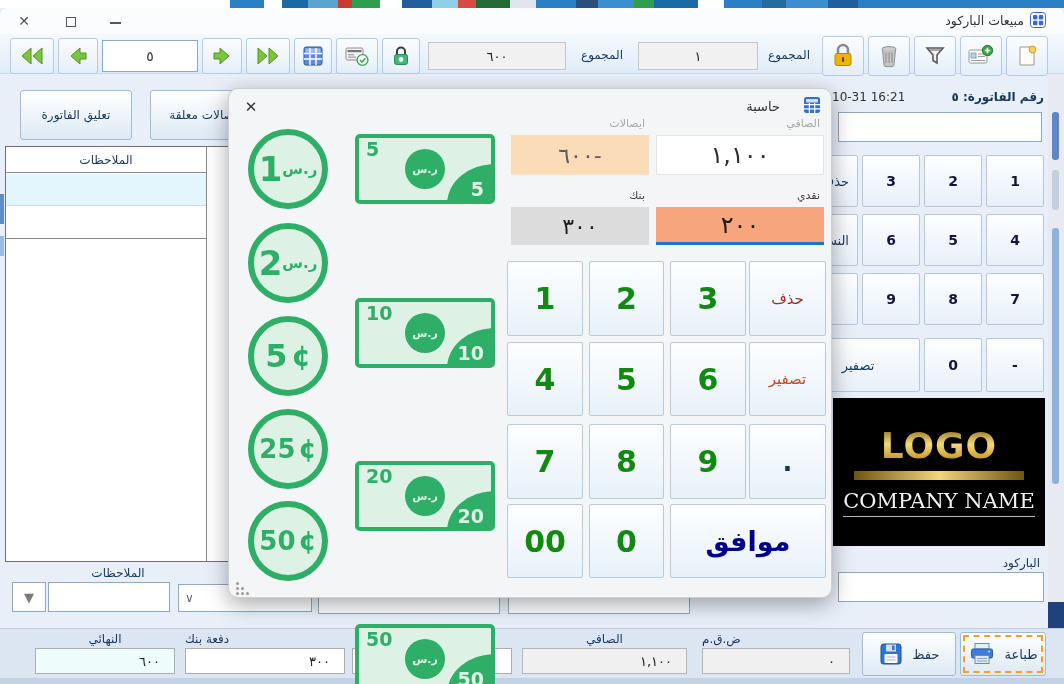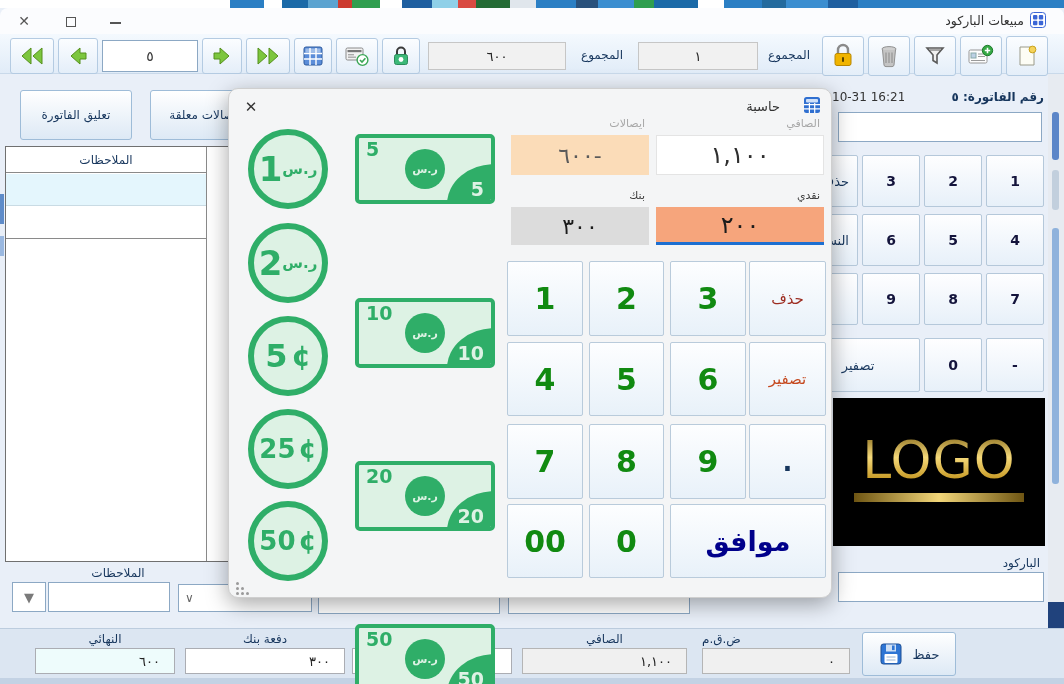--- a/index.html
+++ b/index.html
@@ -263,7 +263,7 @@
     </div>
 
   <div class="st" style="left:833px;top:398px;width:212px;height:148px;background:#000;display:flex;flex-direction:column;align-items:center;justify-content:center;overflow:hidden">
-    <div style="font-size:52px;font-weight:normal;letter-spacing:1px;background:linear-gradient(180deg,#8a6d1f,#f5d97a 45%,#b8860b);-webkit-background-clip:text;background-clip:text;color:transparent;line-height:1">LOGO</div>
+    <div style="font-size:36px;font-weight:bold;letter-spacing:1px;background:linear-gradient(180deg,#8a6d1f,#f5d97a 45%,#b8860b);-webkit-background-clip:text;background-clip:text;color:transparent;line-height:1">LOGO</div>
     <div style="width:170px;height:9px;margin:7px 0 9px;background:linear-gradient(90deg,#6e5513,#f2d679 50%,#6e5513)"></div>
   </div>
 

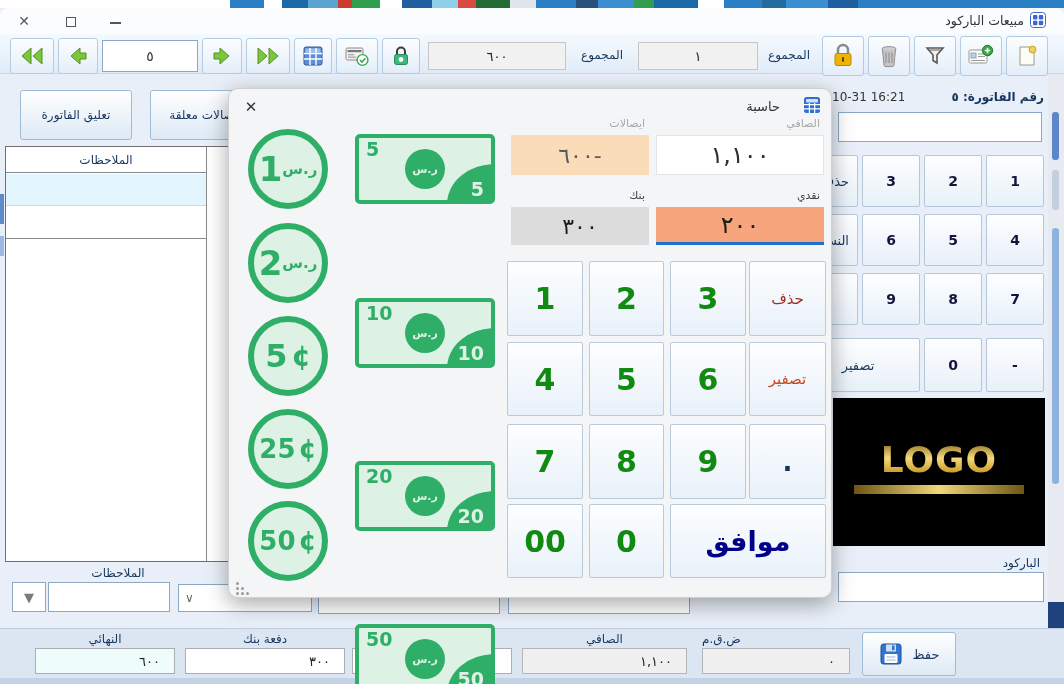--- a/index.html
+++ b/index.html
@@ -265,6 +265,7 @@
   <div class="st" style="left:833px;top:398px;width:212px;height:148px;background:#000;display:flex;flex-direction:column;align-items:center;justify-content:center;overflow:hidden">
     <div style="font-size:36px;font-weight:bold;letter-spacing:1px;background:linear-gradient(180deg,#8a6d1f,#f5d97a 45%,#b8860b);-webkit-background-clip:text;background-clip:text;color:transparent;line-height:1">LOGO</div>
     <div style="width:170px;height:9px;margin:7px 0 9px;background:linear-gradient(90deg,#6e5513,#f2d679 50%,#6e5513)"></div>
+    <div style="font-family:'DejaVu Serif',serif;font-size:21px;color:#f2f2f2;white-space:nowrap;border-bottom:1px solid #bbb;padding-bottom:3px">COMPANY NAME</div>
   </div>
 
   <div class="st lbl" style="right:24px;top:556px"><span>الباركود</span></div>

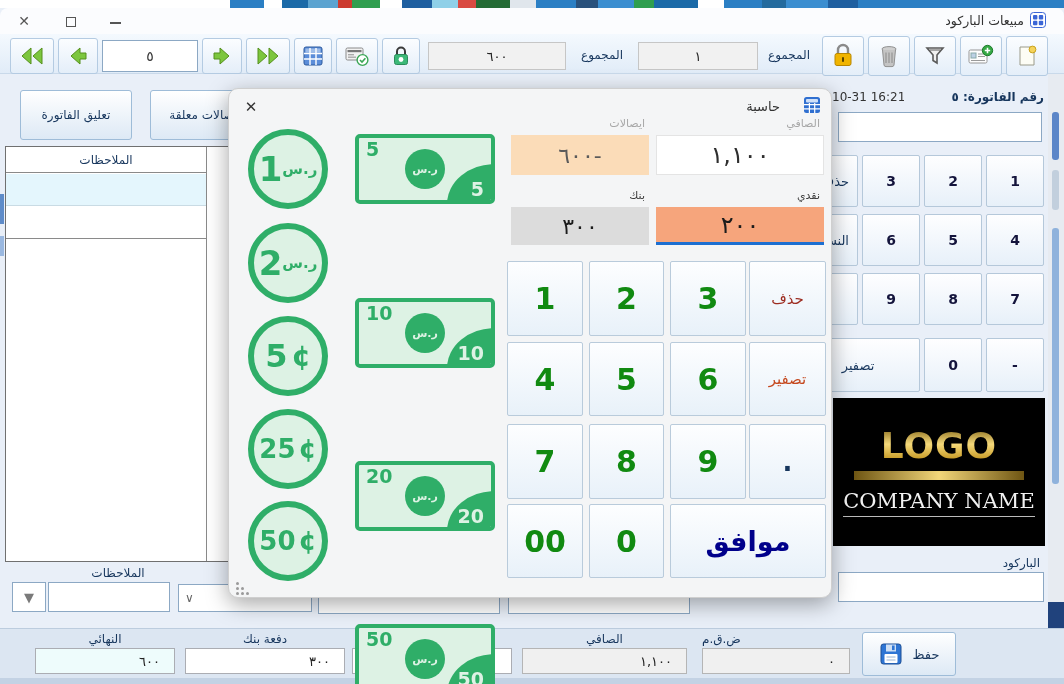--- a/index.html
+++ b/index.html
@@ -286,7 +286,7 @@
       <span>٦٠٠</span>
     </div>
 
-  <div class="st lbl" style="left:185px;top:632px;width:160px;text-align:center"><span>دفعة بنك</span></div>
+  <div class="st lbl" style="left:185px;top:632px;width:160px;text-align:left"><span>دفعة بنك</span></div>
   <div class="st fieldv" style="left:185px;top:648px;width:160px;height:26px;background:#fff;border:1px solid #abadb3">
       <span>٣٠٠</span>
     </div>

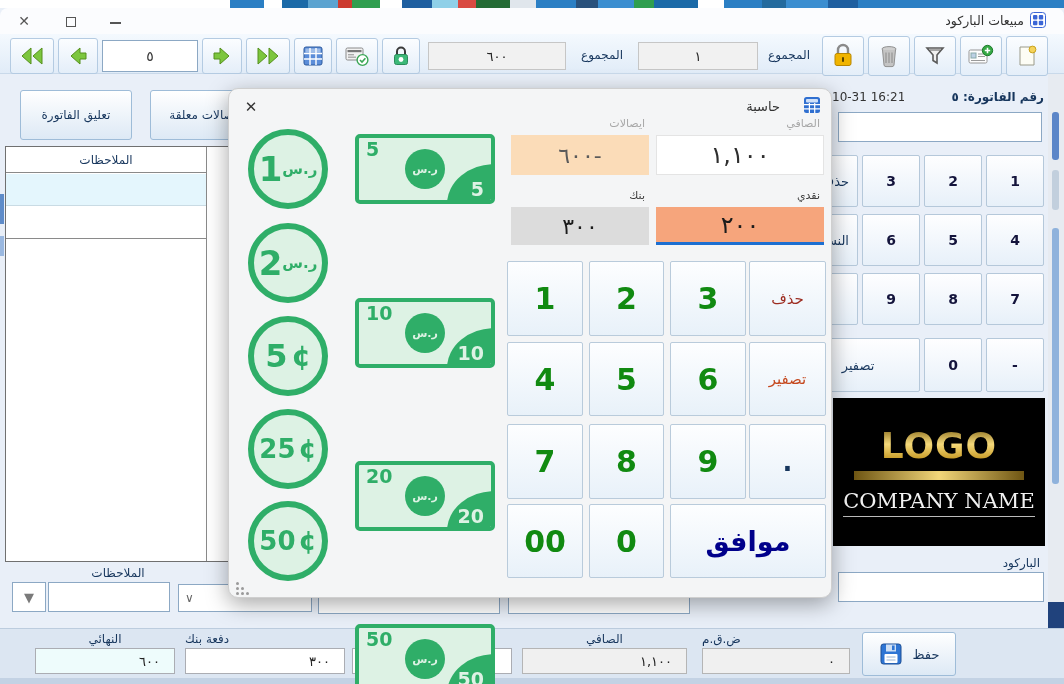--- a/index.html
+++ b/index.html
@@ -318,6 +318,18 @@
     </span>
     <span>حفظ</span>
   </div>
+  <div class="st pbtn" style="left:960px;top:632px;width:86px;height:44px;gap:10px;font-size:13px;outline:2px dashed #f0a030;outline-offset:-5px">
+    <span class="fx">
+      <svg width="26" height="24" viewBox="0 0 26 24">
+          <rect x="6" y="1.5" width="14" height="5.5" fill="#e8eef6" stroke="#6b8cb8"></rect>
+          <rect x="2.5" y="7" width="21" height="9" rx="1.5" fill="#3d7fd6" stroke="#2a5ea8"></rect>
+          <circle cx="20" cy="9.5" r="1" fill="#cfe0f4"></circle>
+          <rect x="6" y="13.5" width="14" height="8" fill="#dfe9f4" stroke="#6b8cb8"></rect>
+          <path d="M8 16.5 H18 M8 19 H18" stroke="#8aa4c4"></path>
+        </svg>
+    </span>
+    <span>طباعة</span>
+  </div>
 
   <div class="st" style="left:228px;top:88px;width:604px;height:510px;background:#f4f5f6;border:1px solid #cfcfcf;border-radius:10px;box-shadow:0 6px 22px rgba(0,0,0,.35);z-index:10">
 

